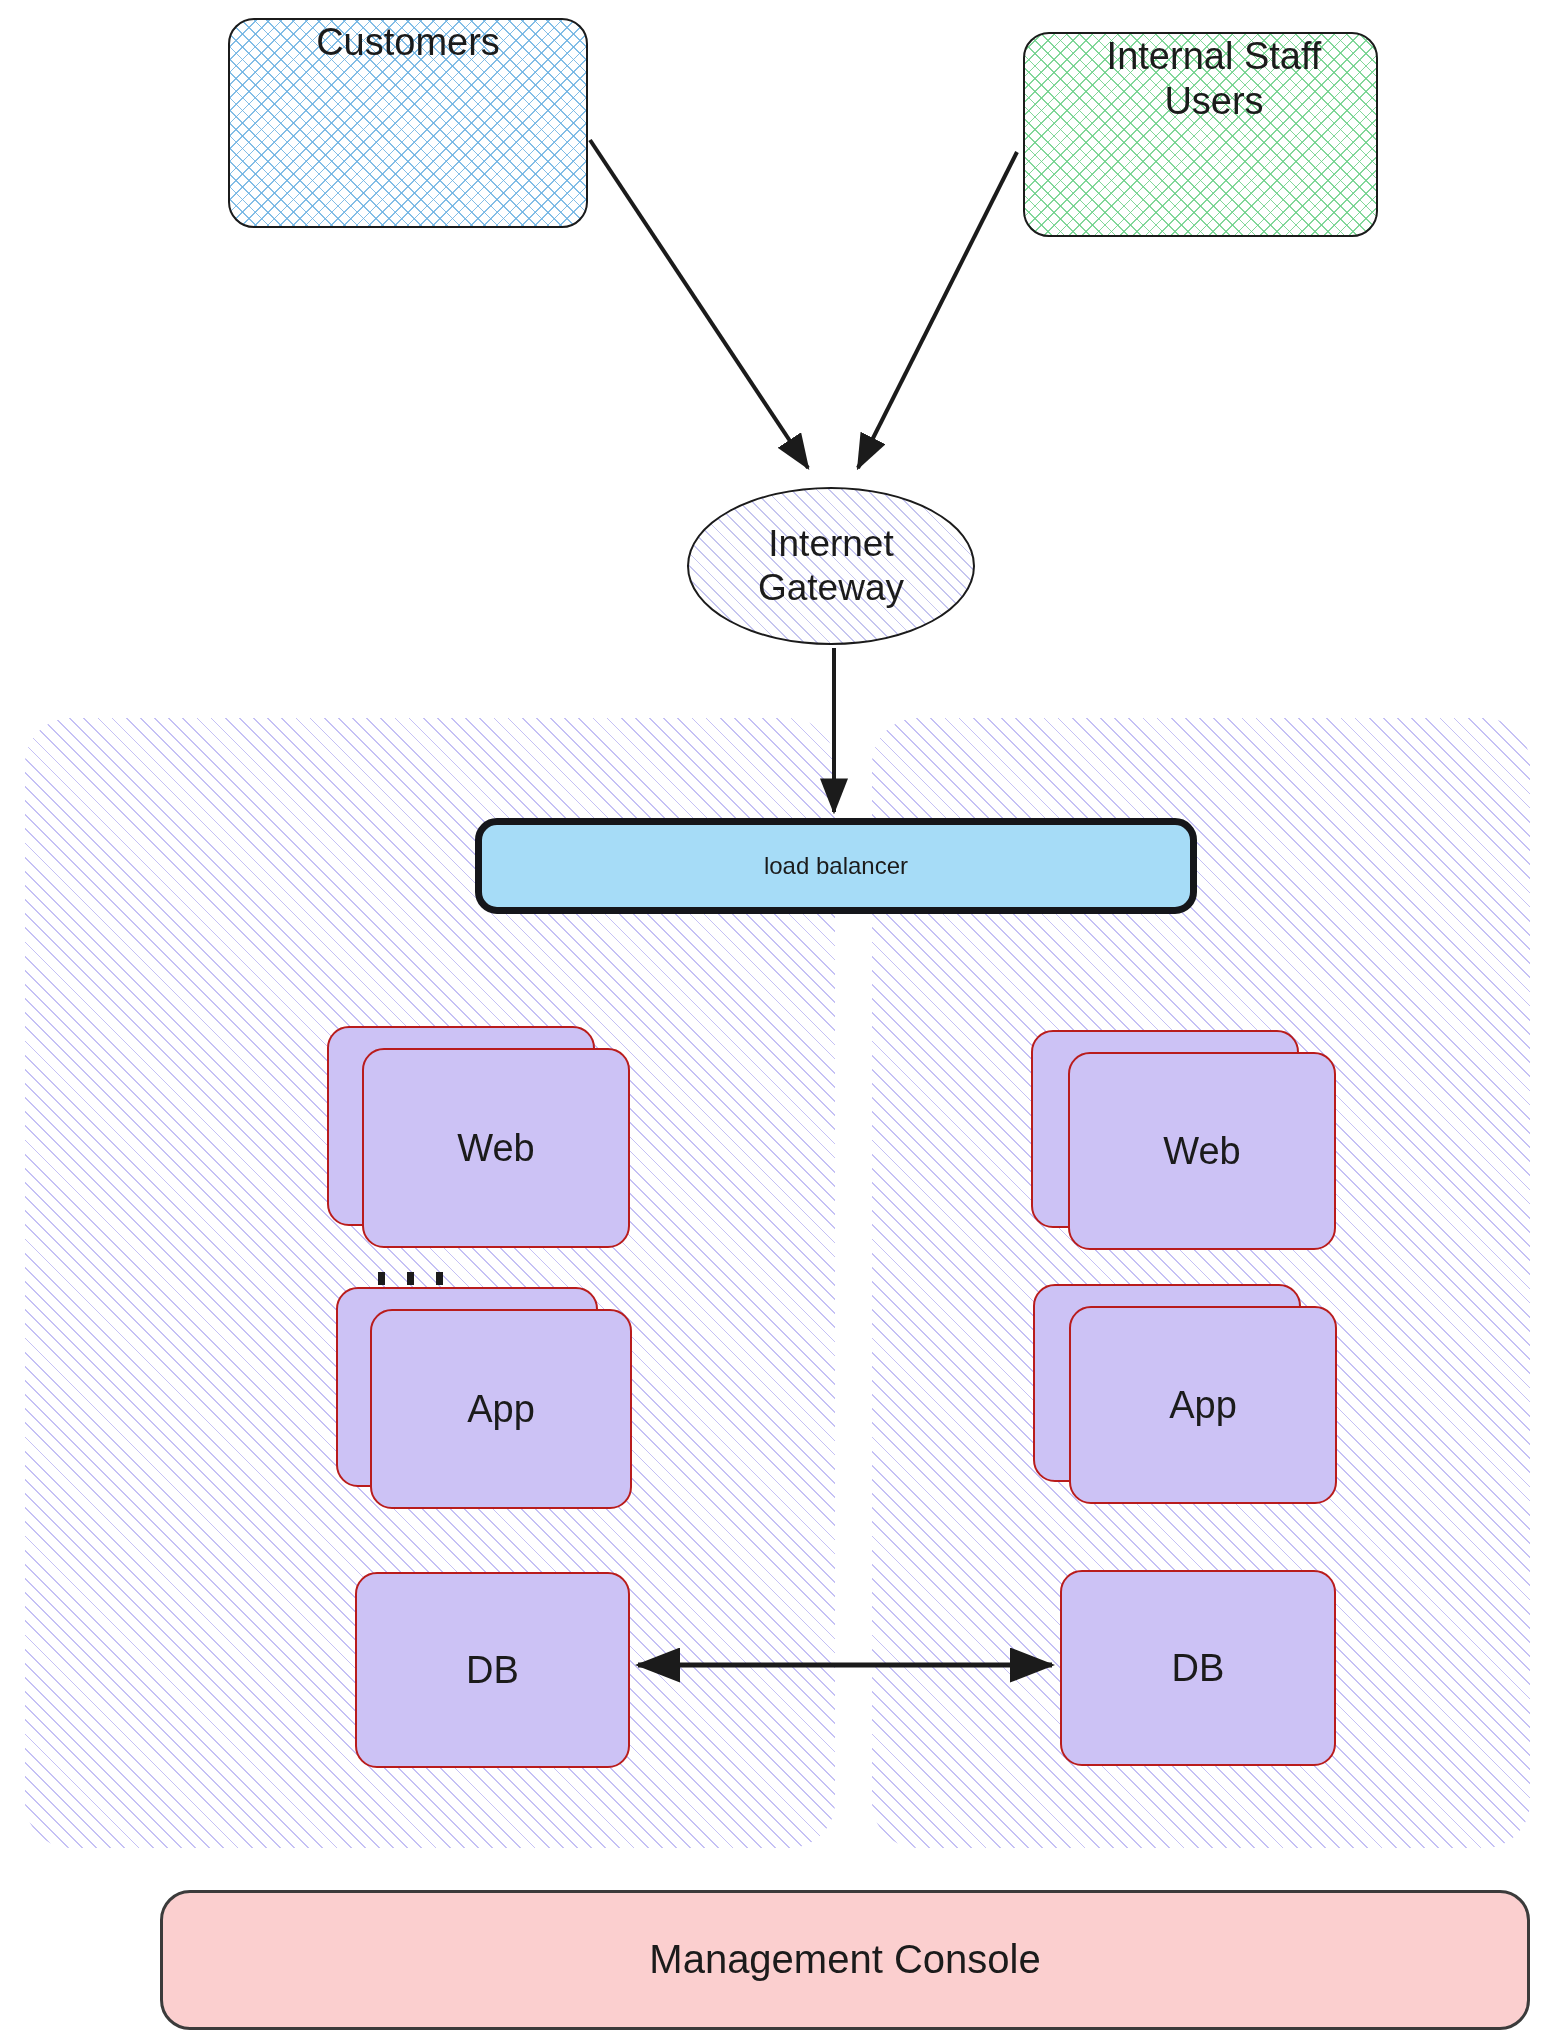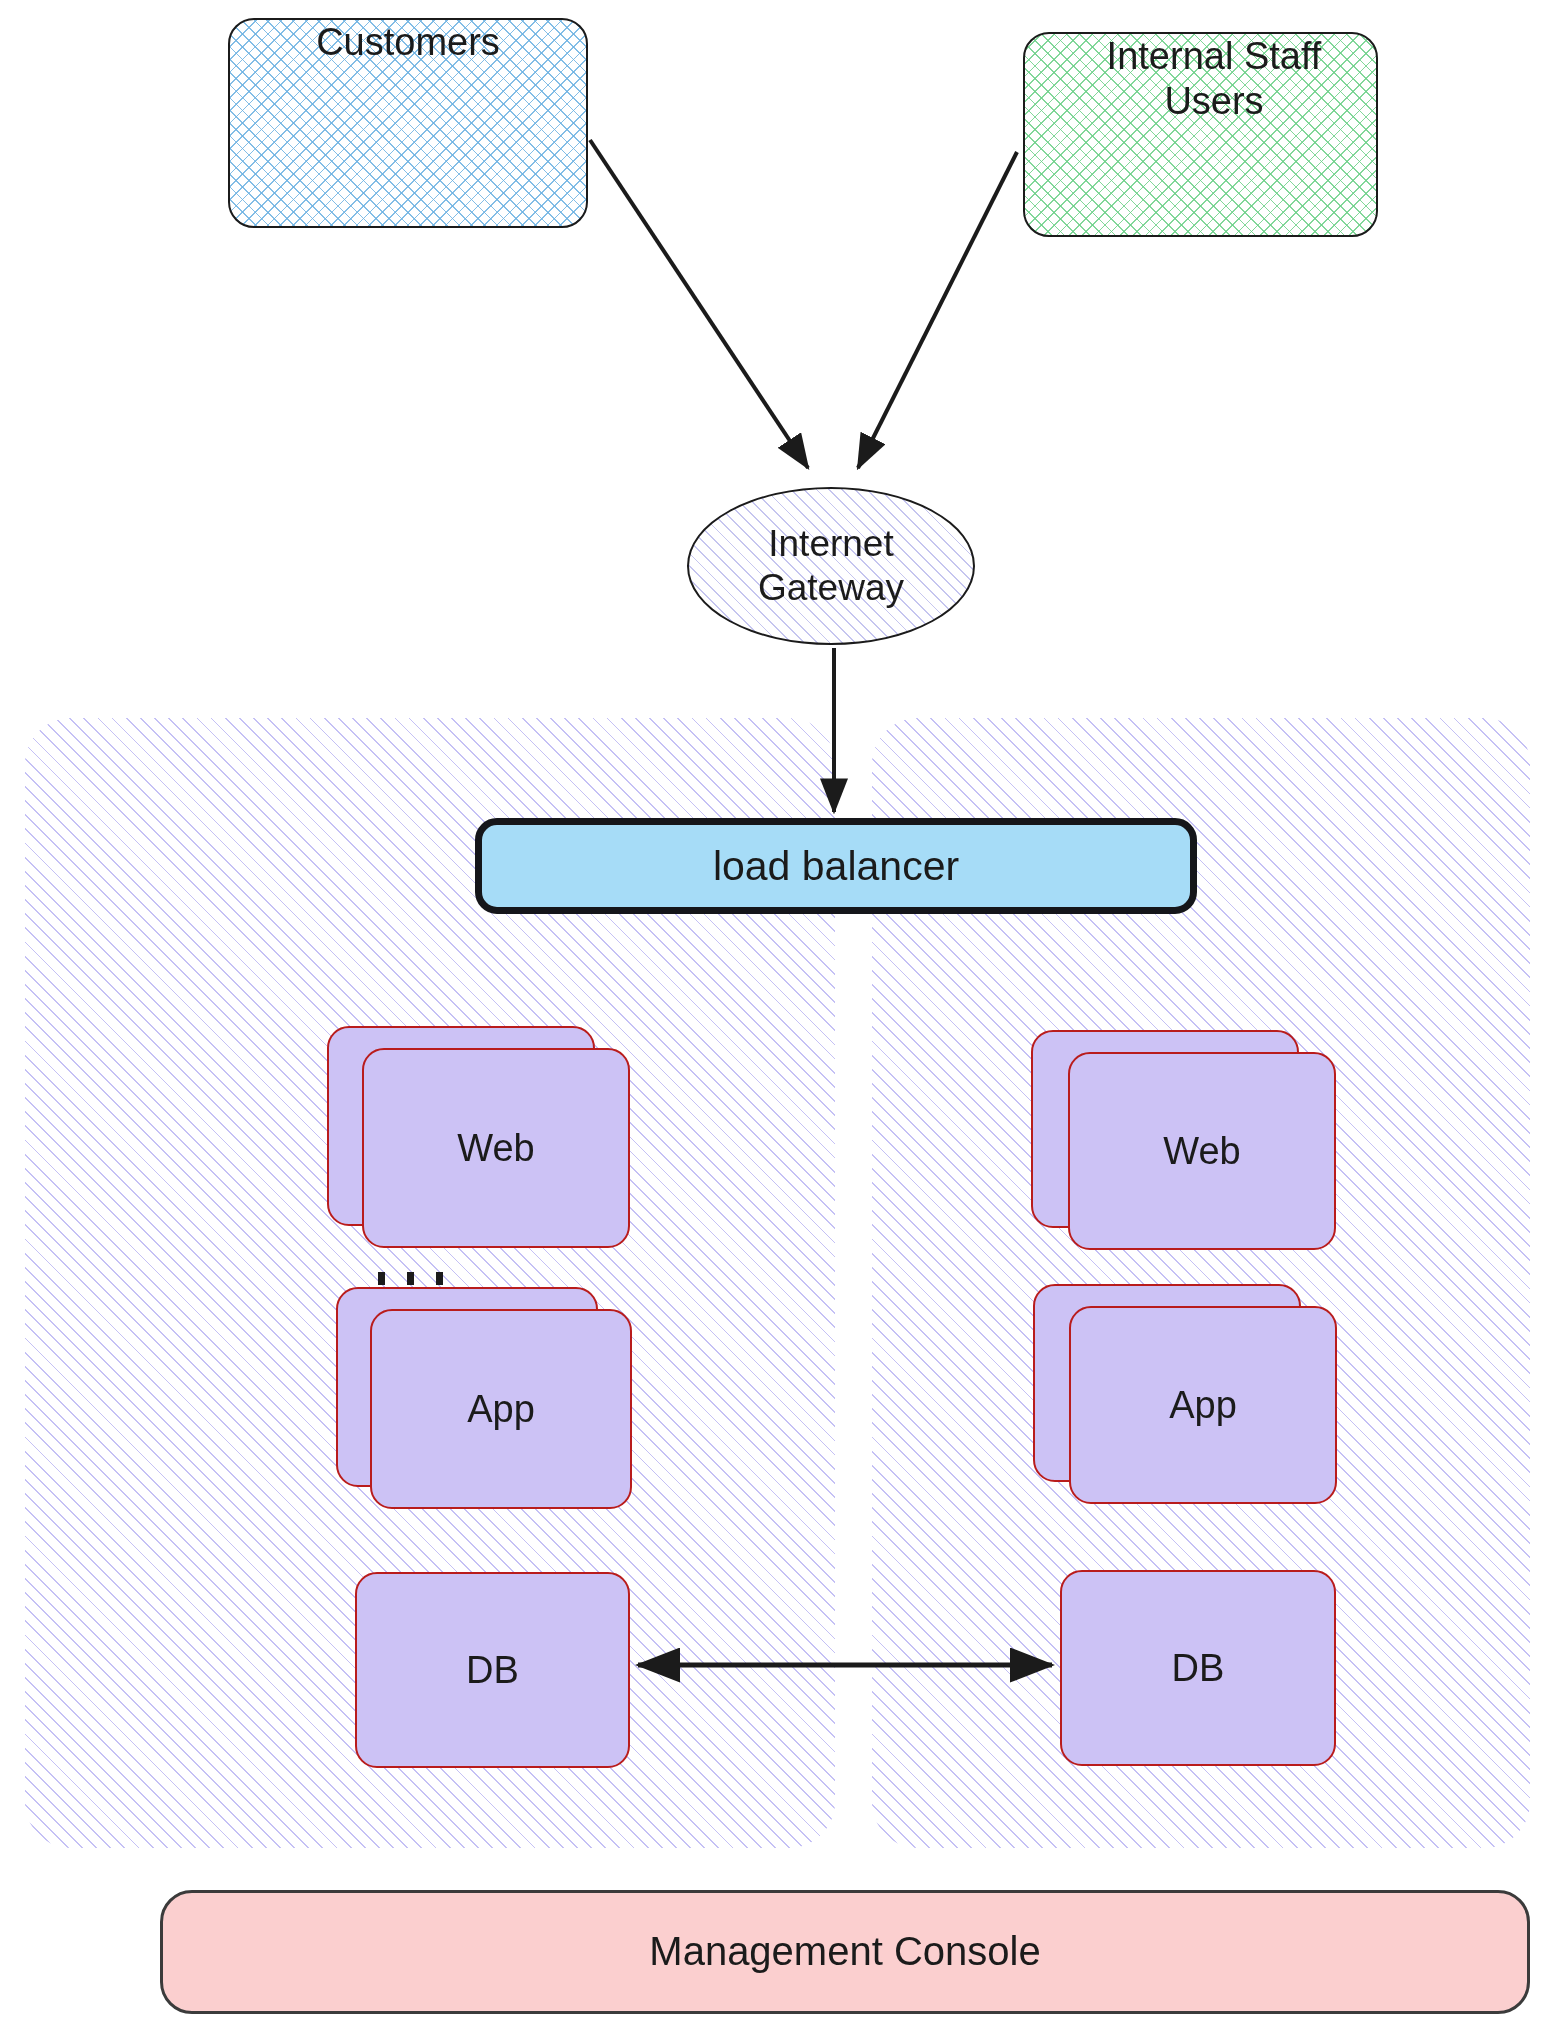--- a/index.html
+++ b/index.html
@@ -105,7 +105,7 @@
     justify-content: center;
     z-index: 30;
   }
-  .loadbalancer .node-label { font-size: 41px; }
+  .loadbalancer .node-label { font-size: 24px; }
 
   
   .service {

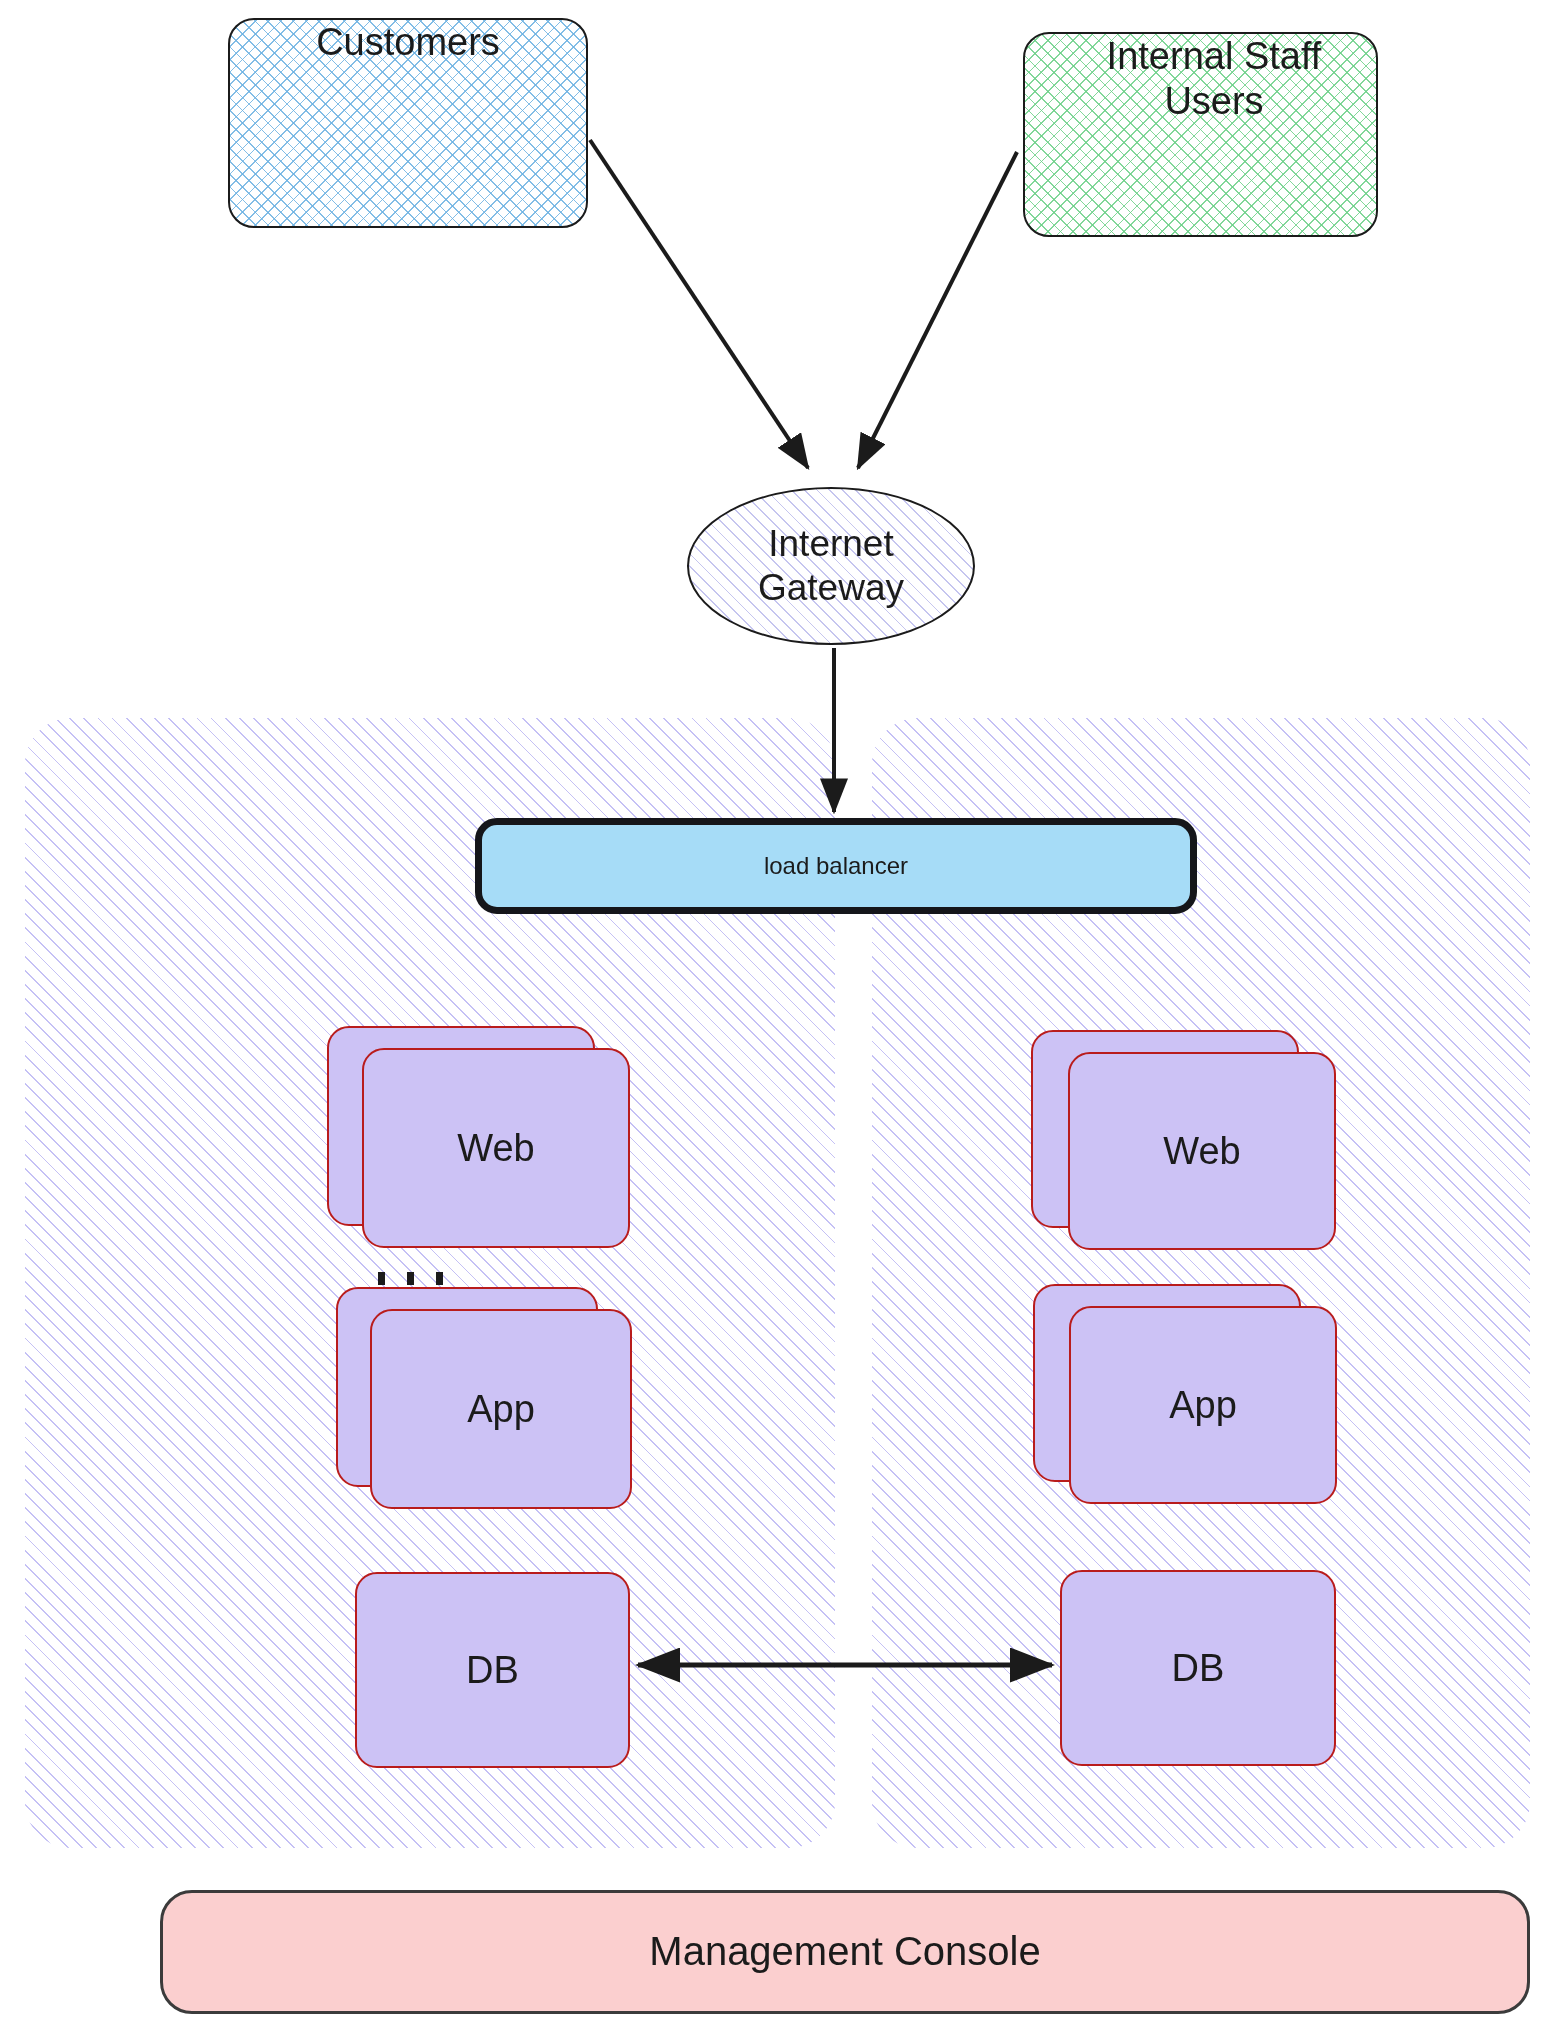--- a/index.html
+++ b/index.html
@@ -247,7 +247,7 @@
   </div>
 
 
-  <div class="console" style="left:160px; top:1890px; width:1370px; height:124px;border-radius:32px;">
+  <div class="console" style="left:160px; top:1890px; width:1370px; height:140px;">
     <span class="node-label">Management Console</span>
   </div>
 

